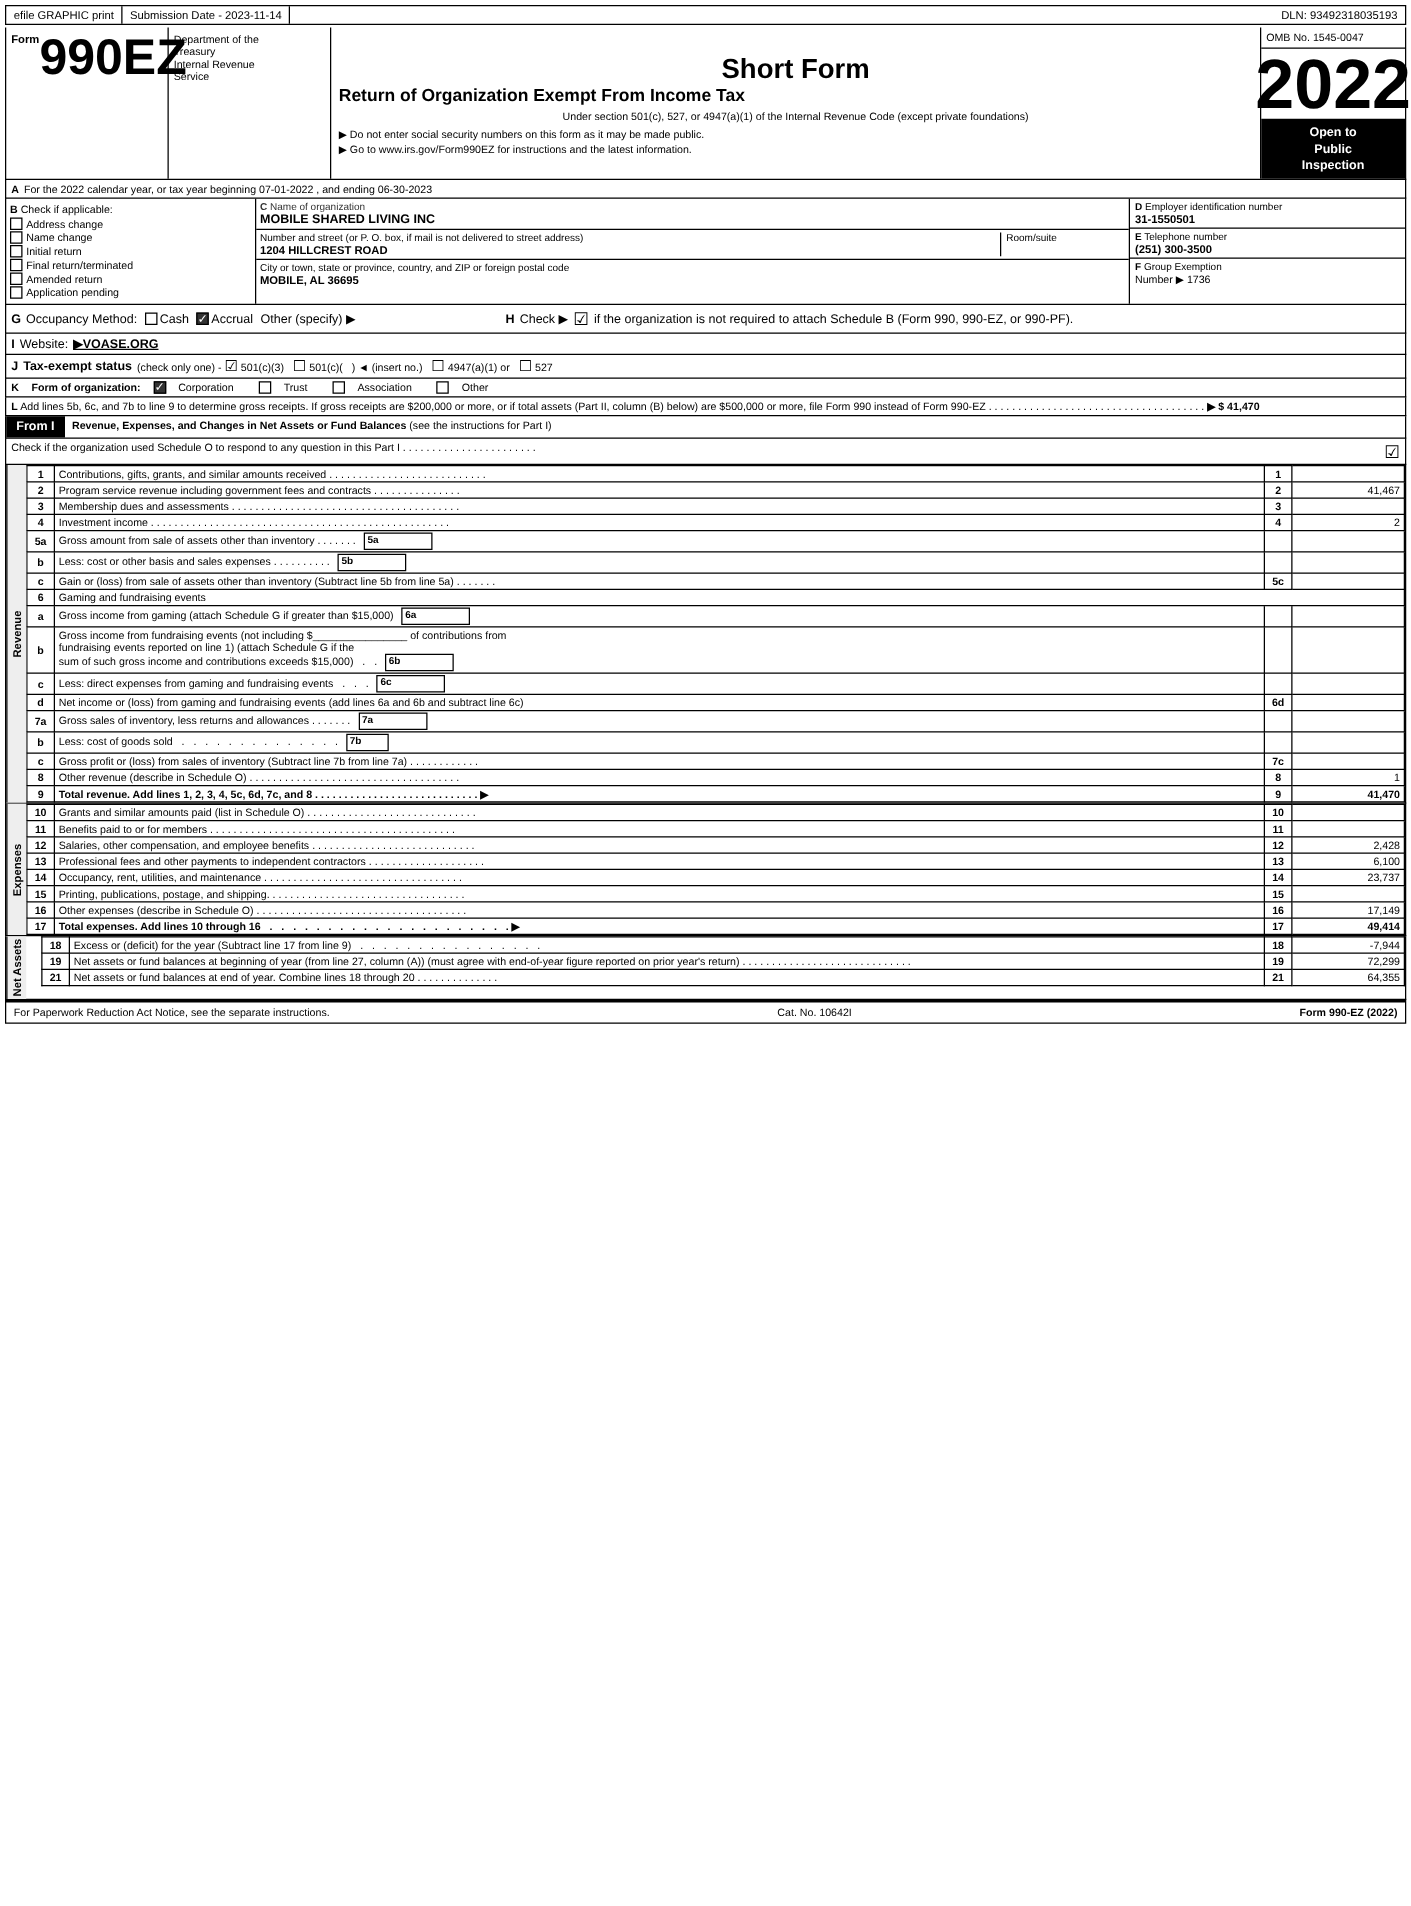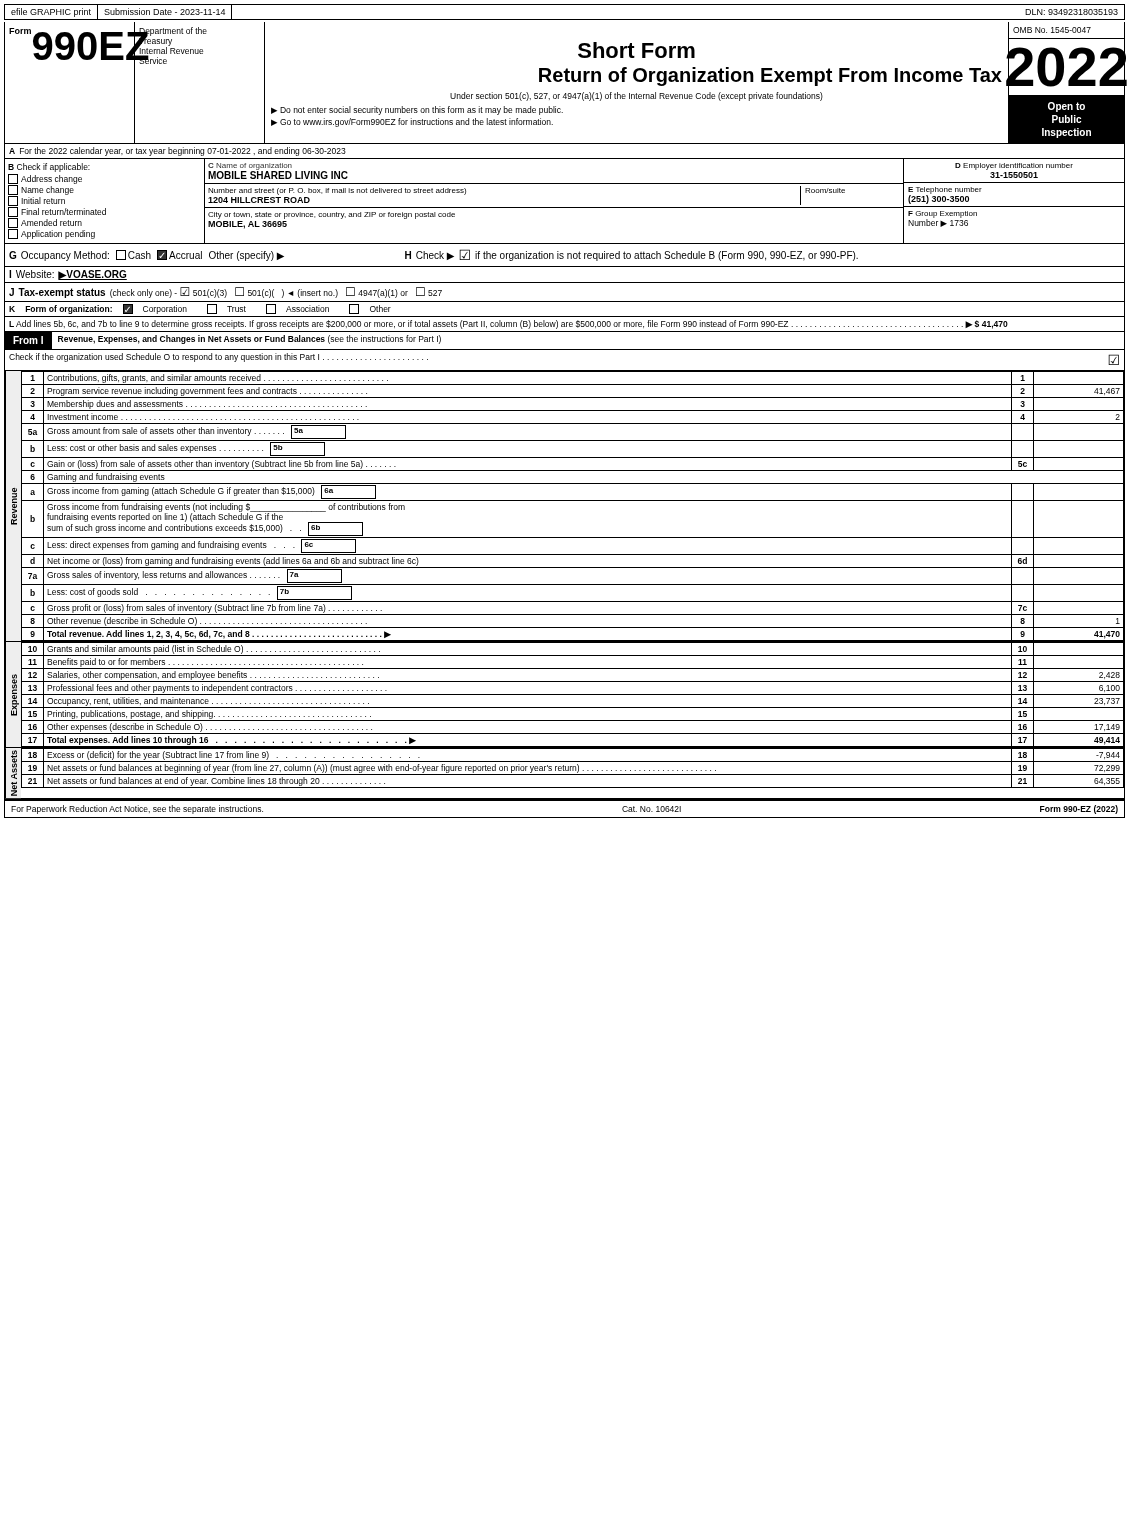--- a/index.html
+++ b/index.html
@@ -65,7 +65,7 @@
 
     <div style="flex:1; border-right:1px solid black; padding:6px; display:flex; flex-direction:column; justify-content:center;">
       <div style="text-align:center; font-size:22px; font-weight:bold;">Short Form</div>
-      <div style="text-align:right; font-size:20px; font-weight:bold;">Return of Organization Exempt From Income Tax</div>
+      <div style="text-align:left; font-size:14px; font-weight:bold;">Return of Organization Exempt From Income Tax</div>
       <div style="text-align:center; font-size:8.5px; margin-top:4px;">Under section 501(c), 527, or 4947(a)(1) of the Internal Revenue Code (except private foundations)</div>
       <div style="font-size:8.5px; margin-top:4px; display:flex; align-items:center;">
         <span>▶ Do not enter social security numbers on this form as it may be made public.</span>

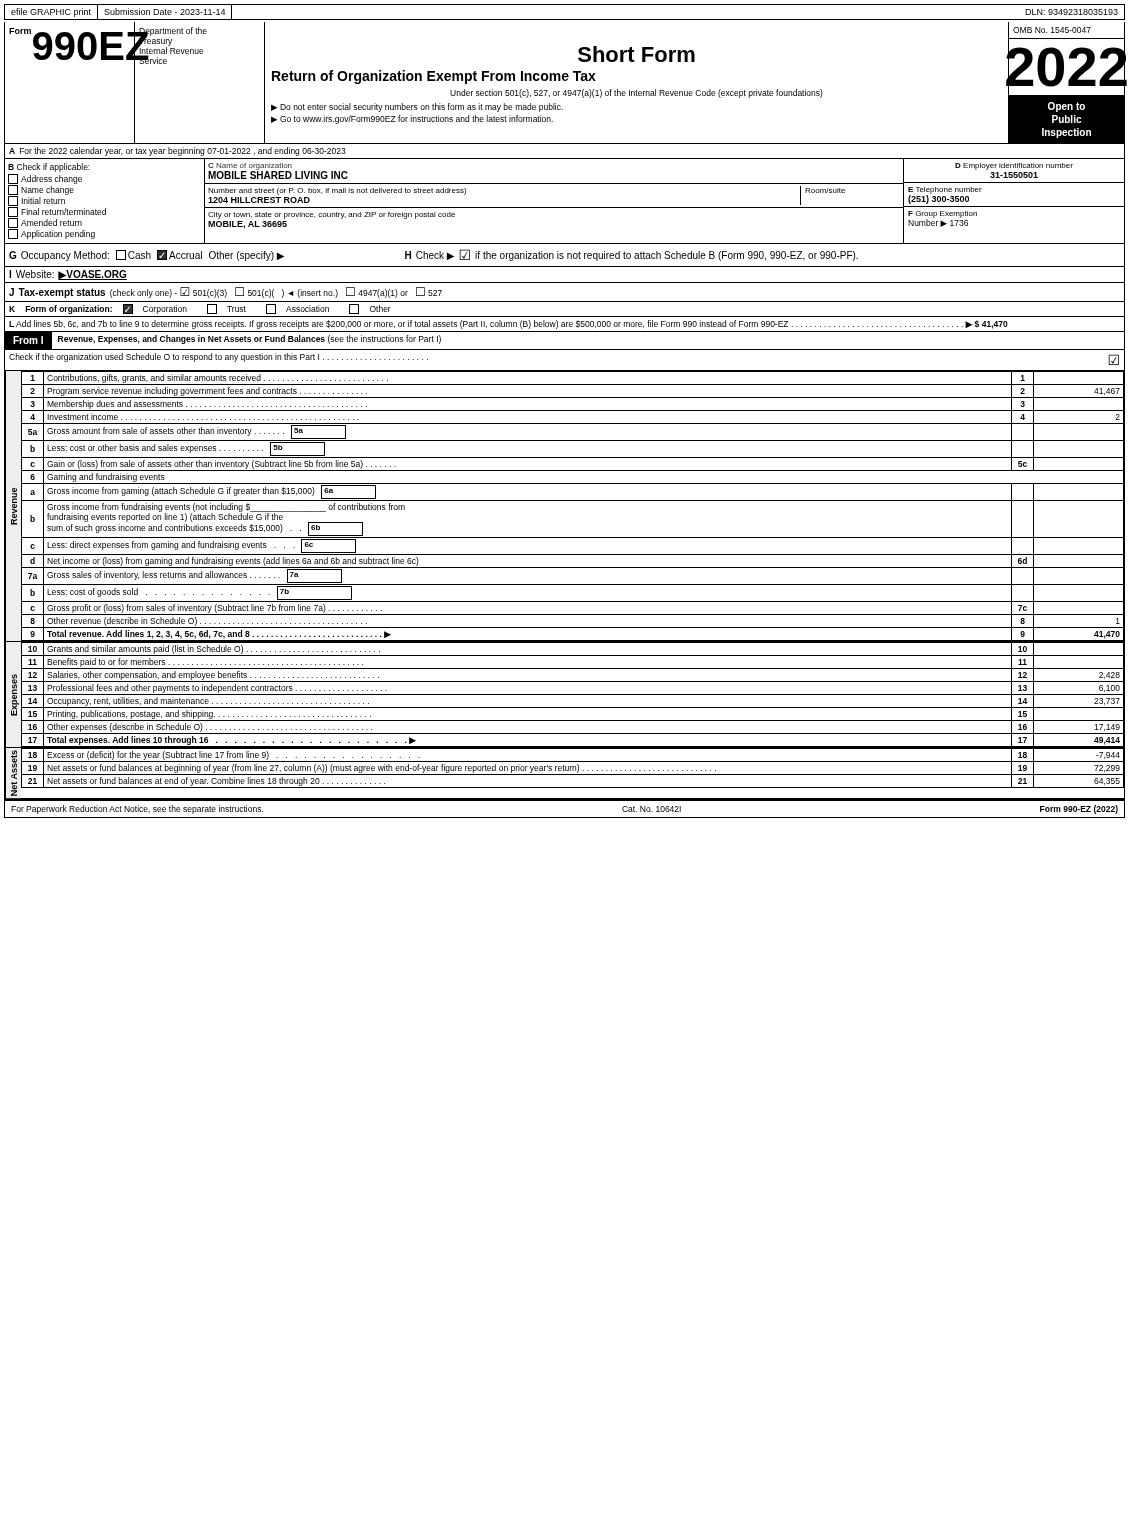--- a/index.html
+++ b/index.html
@@ -139,7 +139,7 @@
     </div>
 
     <div style="width:220px; display:flex; flex-direction:column;">
-      <div style="border-bottom:1px solid black; padding:2px 4px;text-align:center;">
+      <div style="border-bottom:1px solid black; padding:2px 4px;">
         <div style="font-size:8px;"><span style="font-weight:bold;">D</span> <span>Employer identification number</span></div>
         <div style="font-size:9px; font-weight:bold;">31-1550501</div>
       </div>

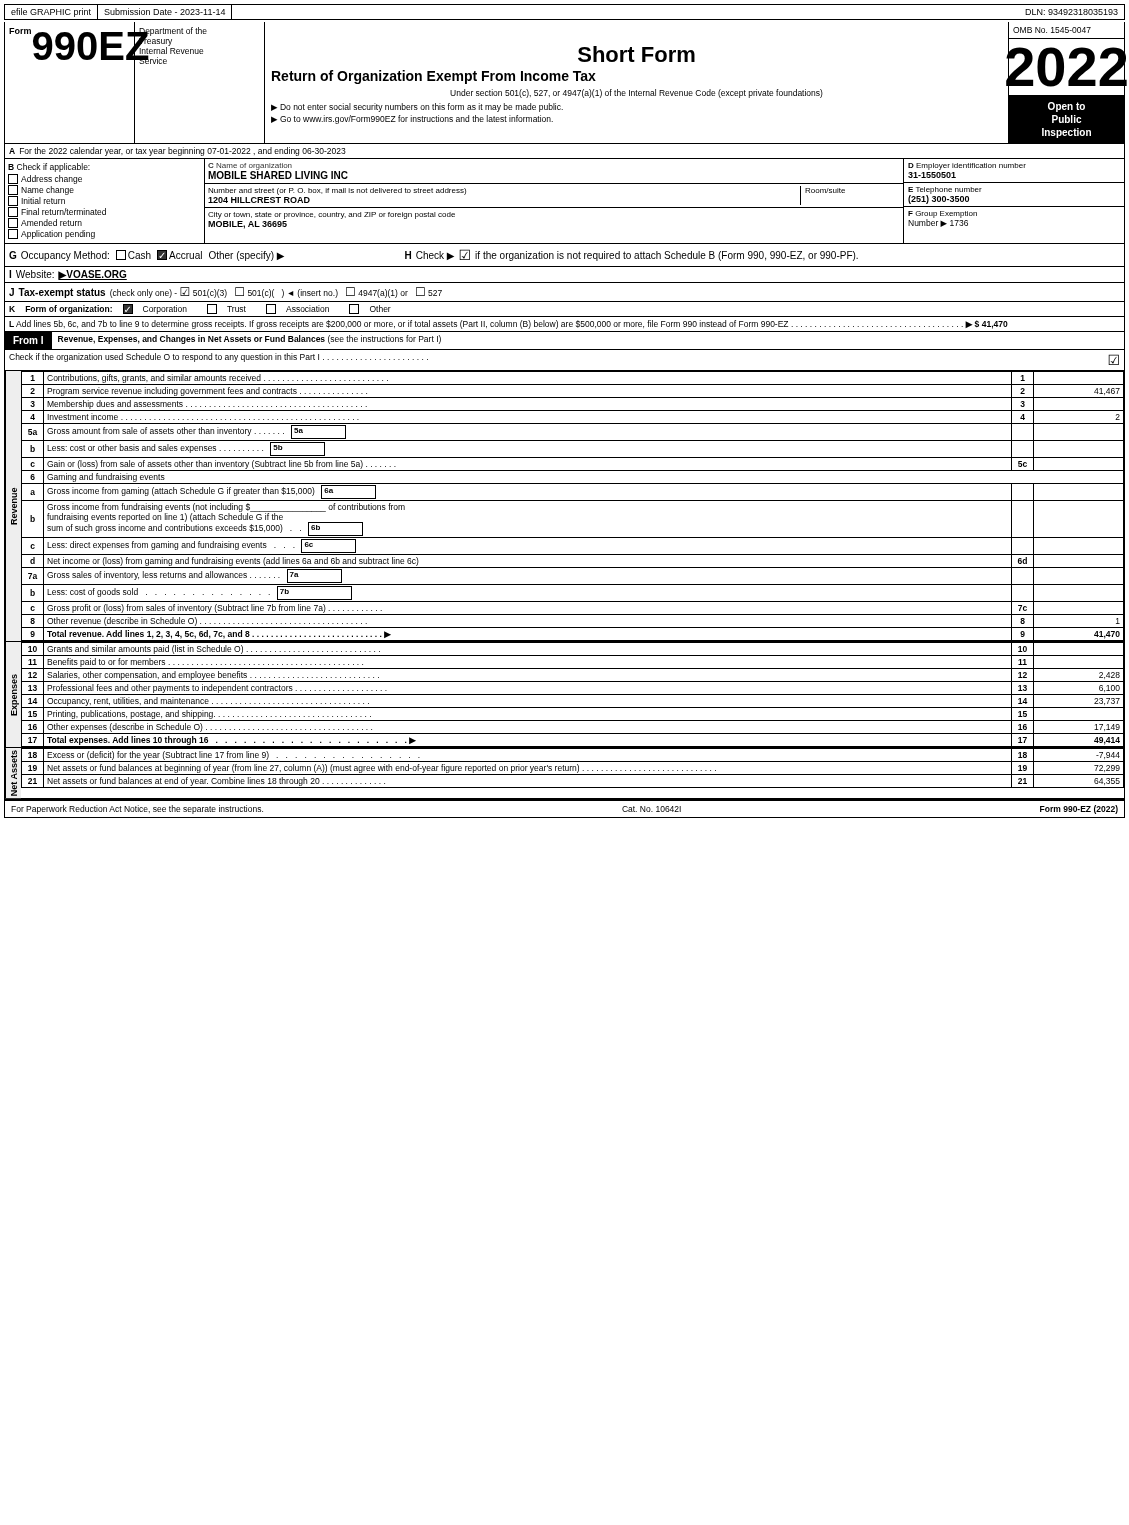--- a/index.html
+++ b/index.html
@@ -321,7 +321,7 @@
           <td class="num">b</td>
           <td class="desc">
             Less: cost of goods sold &nbsp; . &nbsp; . &nbsp; . &nbsp; . &nbsp; . &nbsp; . &nbsp; . &nbsp; . &nbsp; . &nbsp; . &nbsp; . &nbsp; . &nbsp; . &nbsp; .
-            <span style="border:1px solid black; display:inline-block; width:75px; height:14px; margin-left:4px; font-weight:bold; padding:0 2px; font-size:8px; vertical-align:middle;">7b</span>
+            <span style="border:1px solid black; display:inline-block; width:34px; height:14px; margin-left:4px; font-weight:bold; padding:0 2px; font-size:8px; vertical-align:middle;">7b</span>
           </td>
           <td class="num"></td>
           <td class="val-box"></td>

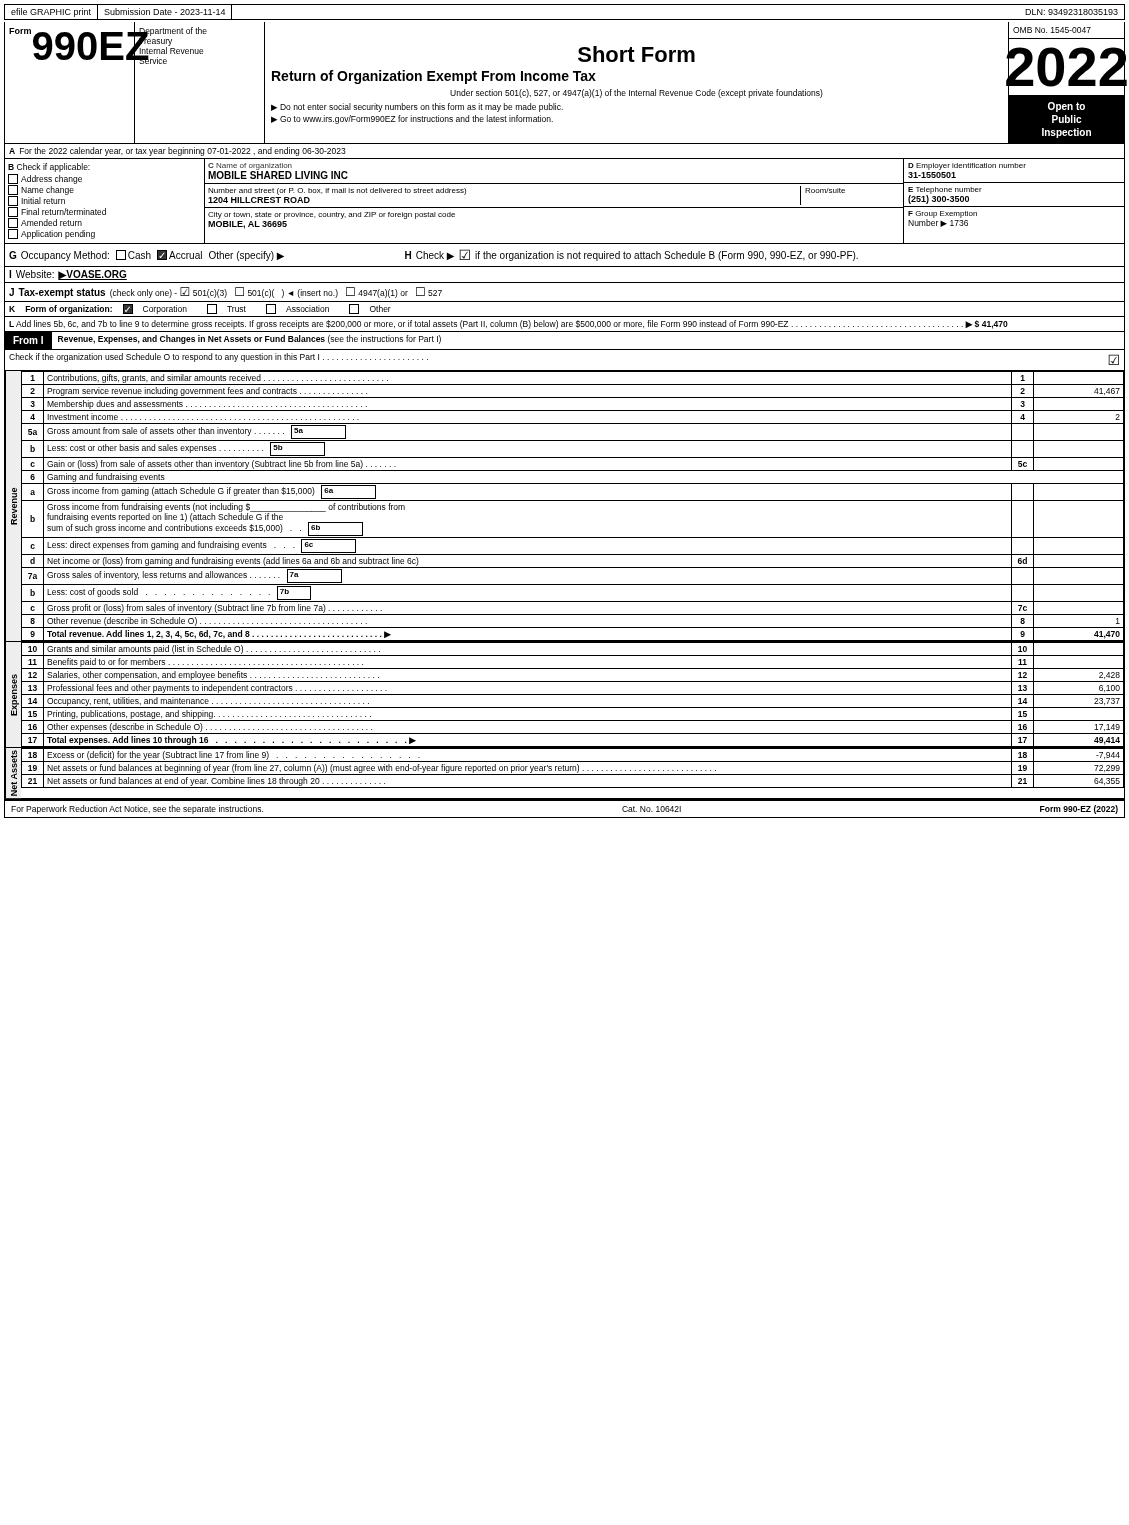--- a/index.html
+++ b/index.html
@@ -407,7 +407,7 @@
     </div>
   </div>
 
-  <div style="display:flex; border:1px solid black; border-top:none;">
+  <div style="display:flex; border:1px solid black; border-top:none;gap:12px;">
     <div style="background:#eee; border-right:1px solid black; display:flex; align-items:center; justify-content:center; writing-mode:vertical-rl; transform:rotate(180deg); font-weight:bold; font-size:9px; padding:2px; min-width:16px;">Net Assets</div>
     <div style="flex:1;">
       <table class="main-table">

